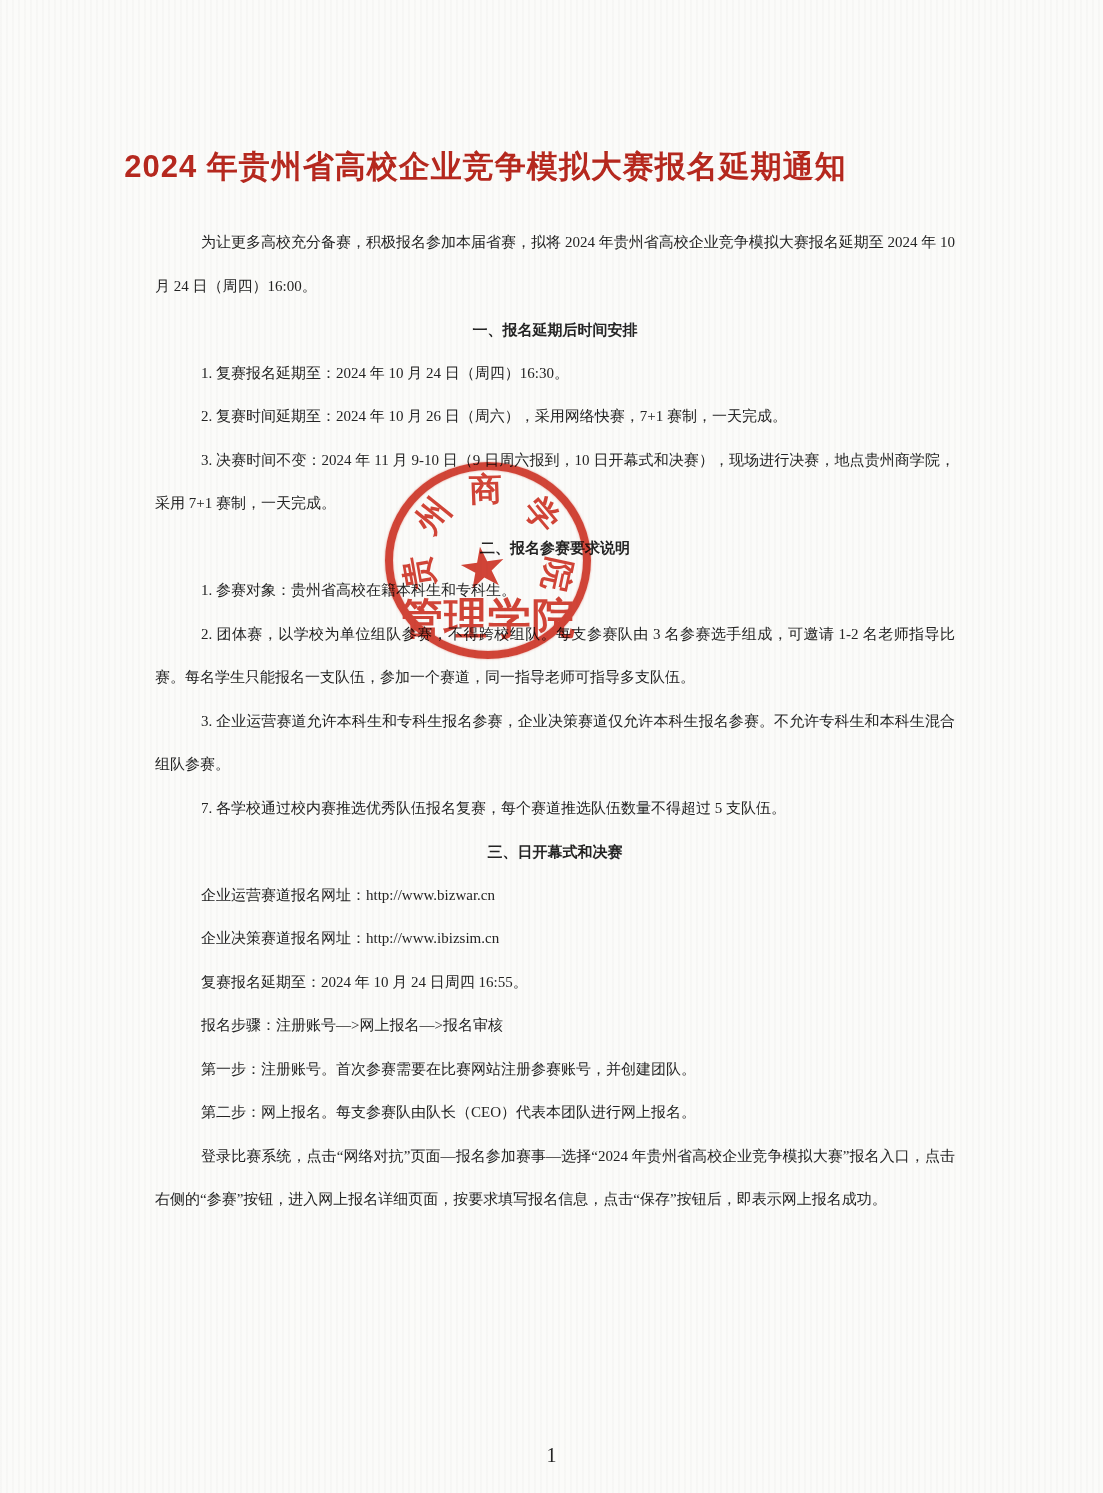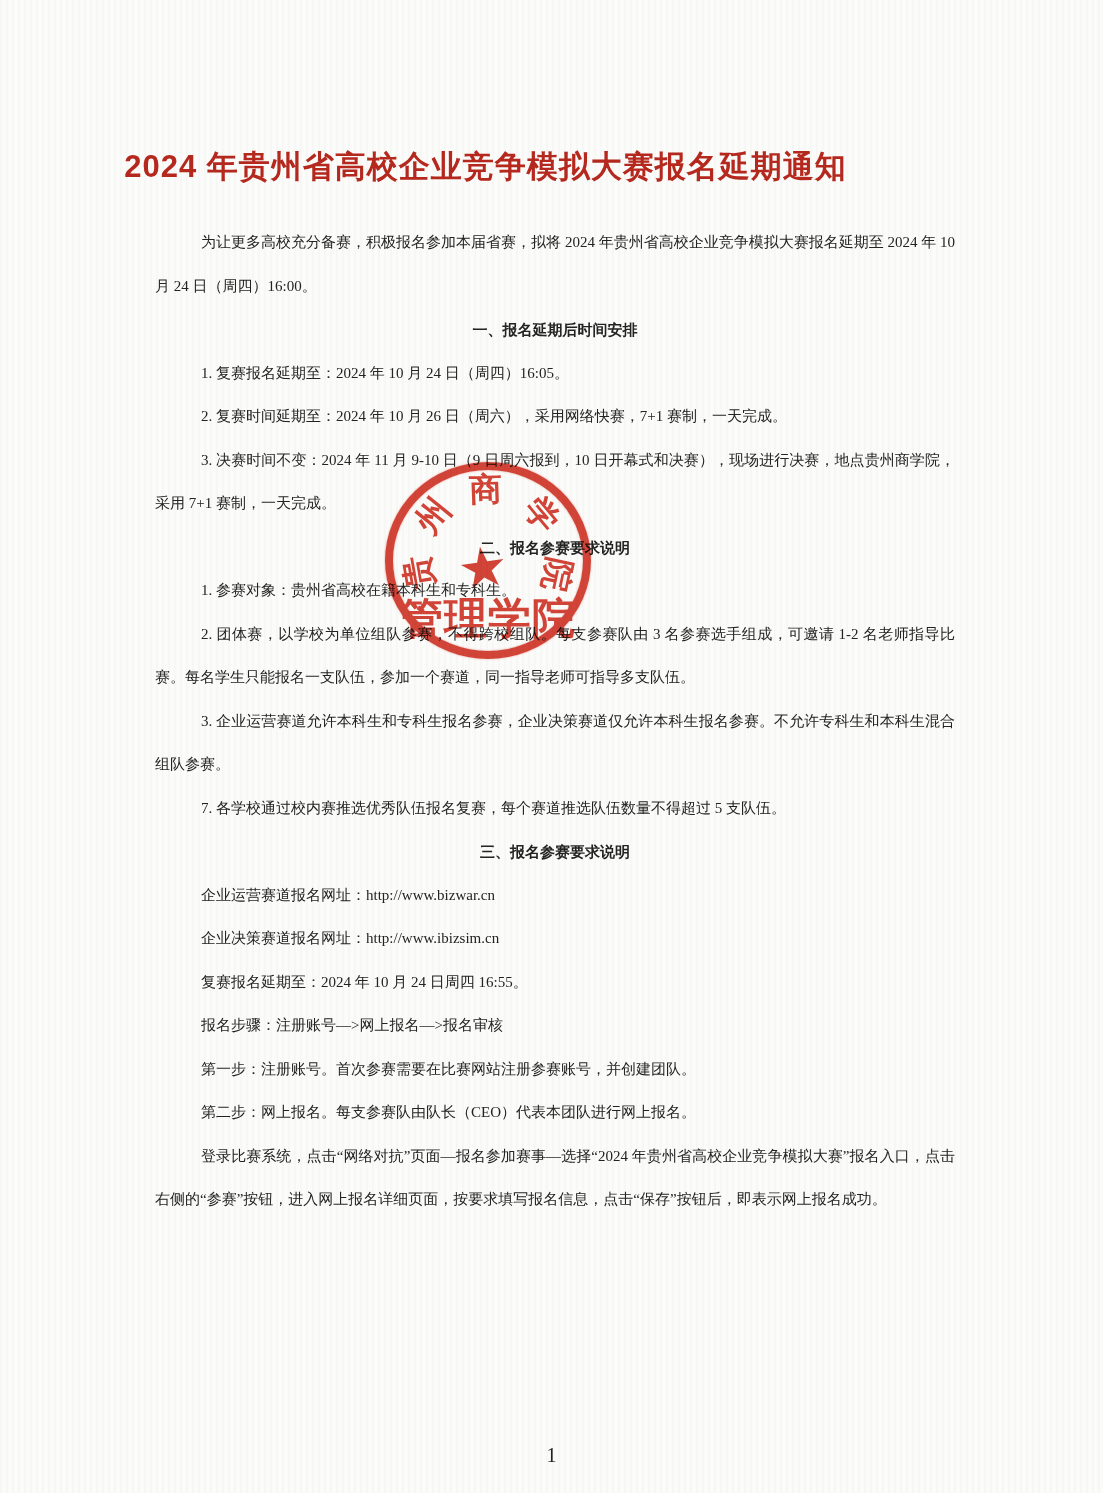--- a/index.html
+++ b/index.html
@@ -94,7 +94,7 @@
   <div class="content" id="doc-body">
       <p class="block paragraph">为让更多高校充分备赛，积极报名参加本届省赛，拟将 2024 年贵州省高校企业竞争模拟大赛报名延期至 2024 年 10 月 24 日（周四）16:00。</p>
       <p class="block heading">一、报名延期后时间安排</p>
-      <p class="block paragraph">1. 复赛报名延期至：2024 年 10 月 24 日（周四）16:05。</p>
+      <p class="block paragraph">1. 复赛报名延期至：2024 年 10 月 24 日（周四）16:30。</p>
       <p class="block paragraph">2. 复赛时间延期至：2024 年 10 月 26 日（周六），采用网络快赛，7+1 赛制，一天完成。</p>
       <p class="block paragraph">3. 决赛时间不变：2024 年 11 月 9-10 日（9 日周六报到，10 日开幕式和决赛），现场进行决赛，地点贵州商学院，采用 7+1 赛制，一天完成。</p>
       <p class="block heading">二、报名参赛要求说明</p>

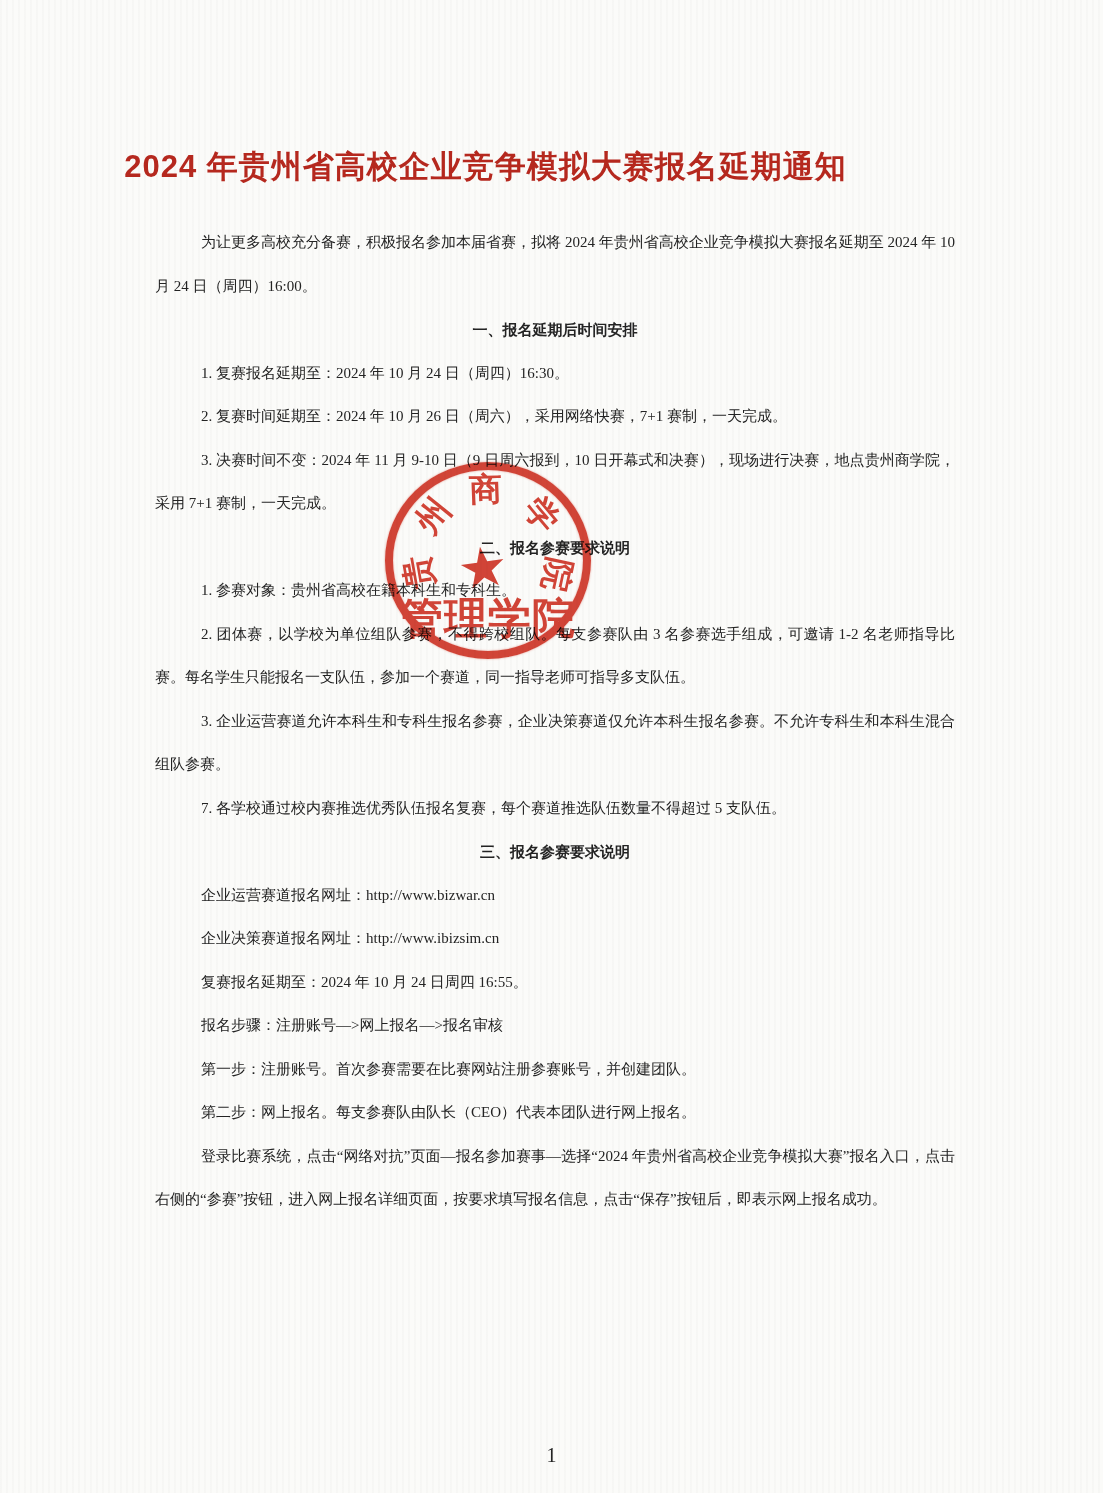--- a/index.html
+++ b/index.html
@@ -102,7 +102,7 @@
       <p class="block paragraph">2. 团体赛，以学校为单位组队参赛，不得跨校组队。每支参赛队由 3 名参赛选手组成，可邀请 1-2 名老师指导比赛。每名学生只能报名一支队伍，参加一个赛道，同一指导老师可指导多支队伍。</p>
       <p class="block paragraph">3. 企业运营赛道允许本科生和专科生报名参赛，企业决策赛道仅允许本科生报名参赛。不允许专科生和本科生混合组队参赛。</p>
       <p class="block paragraph">7. 各学校通过校内赛推选优秀队伍报名复赛，每个赛道推选队伍数量不得超过 5 支队伍。</p>
-      <p class="block heading">三、报名参赛要求说明</p>
+      <p class="block heading">三、日开幕式和决赛</p>
       <p class="block paragraph">企业运营赛道报名网址：http://www.bizwar.cn</p>
       <p class="block paragraph">企业决策赛道报名网址：http://www.ibizsim.cn</p>
       <p class="block paragraph">复赛报名延期至：2024 年 10 月 24 日周四 16:55。</p>

